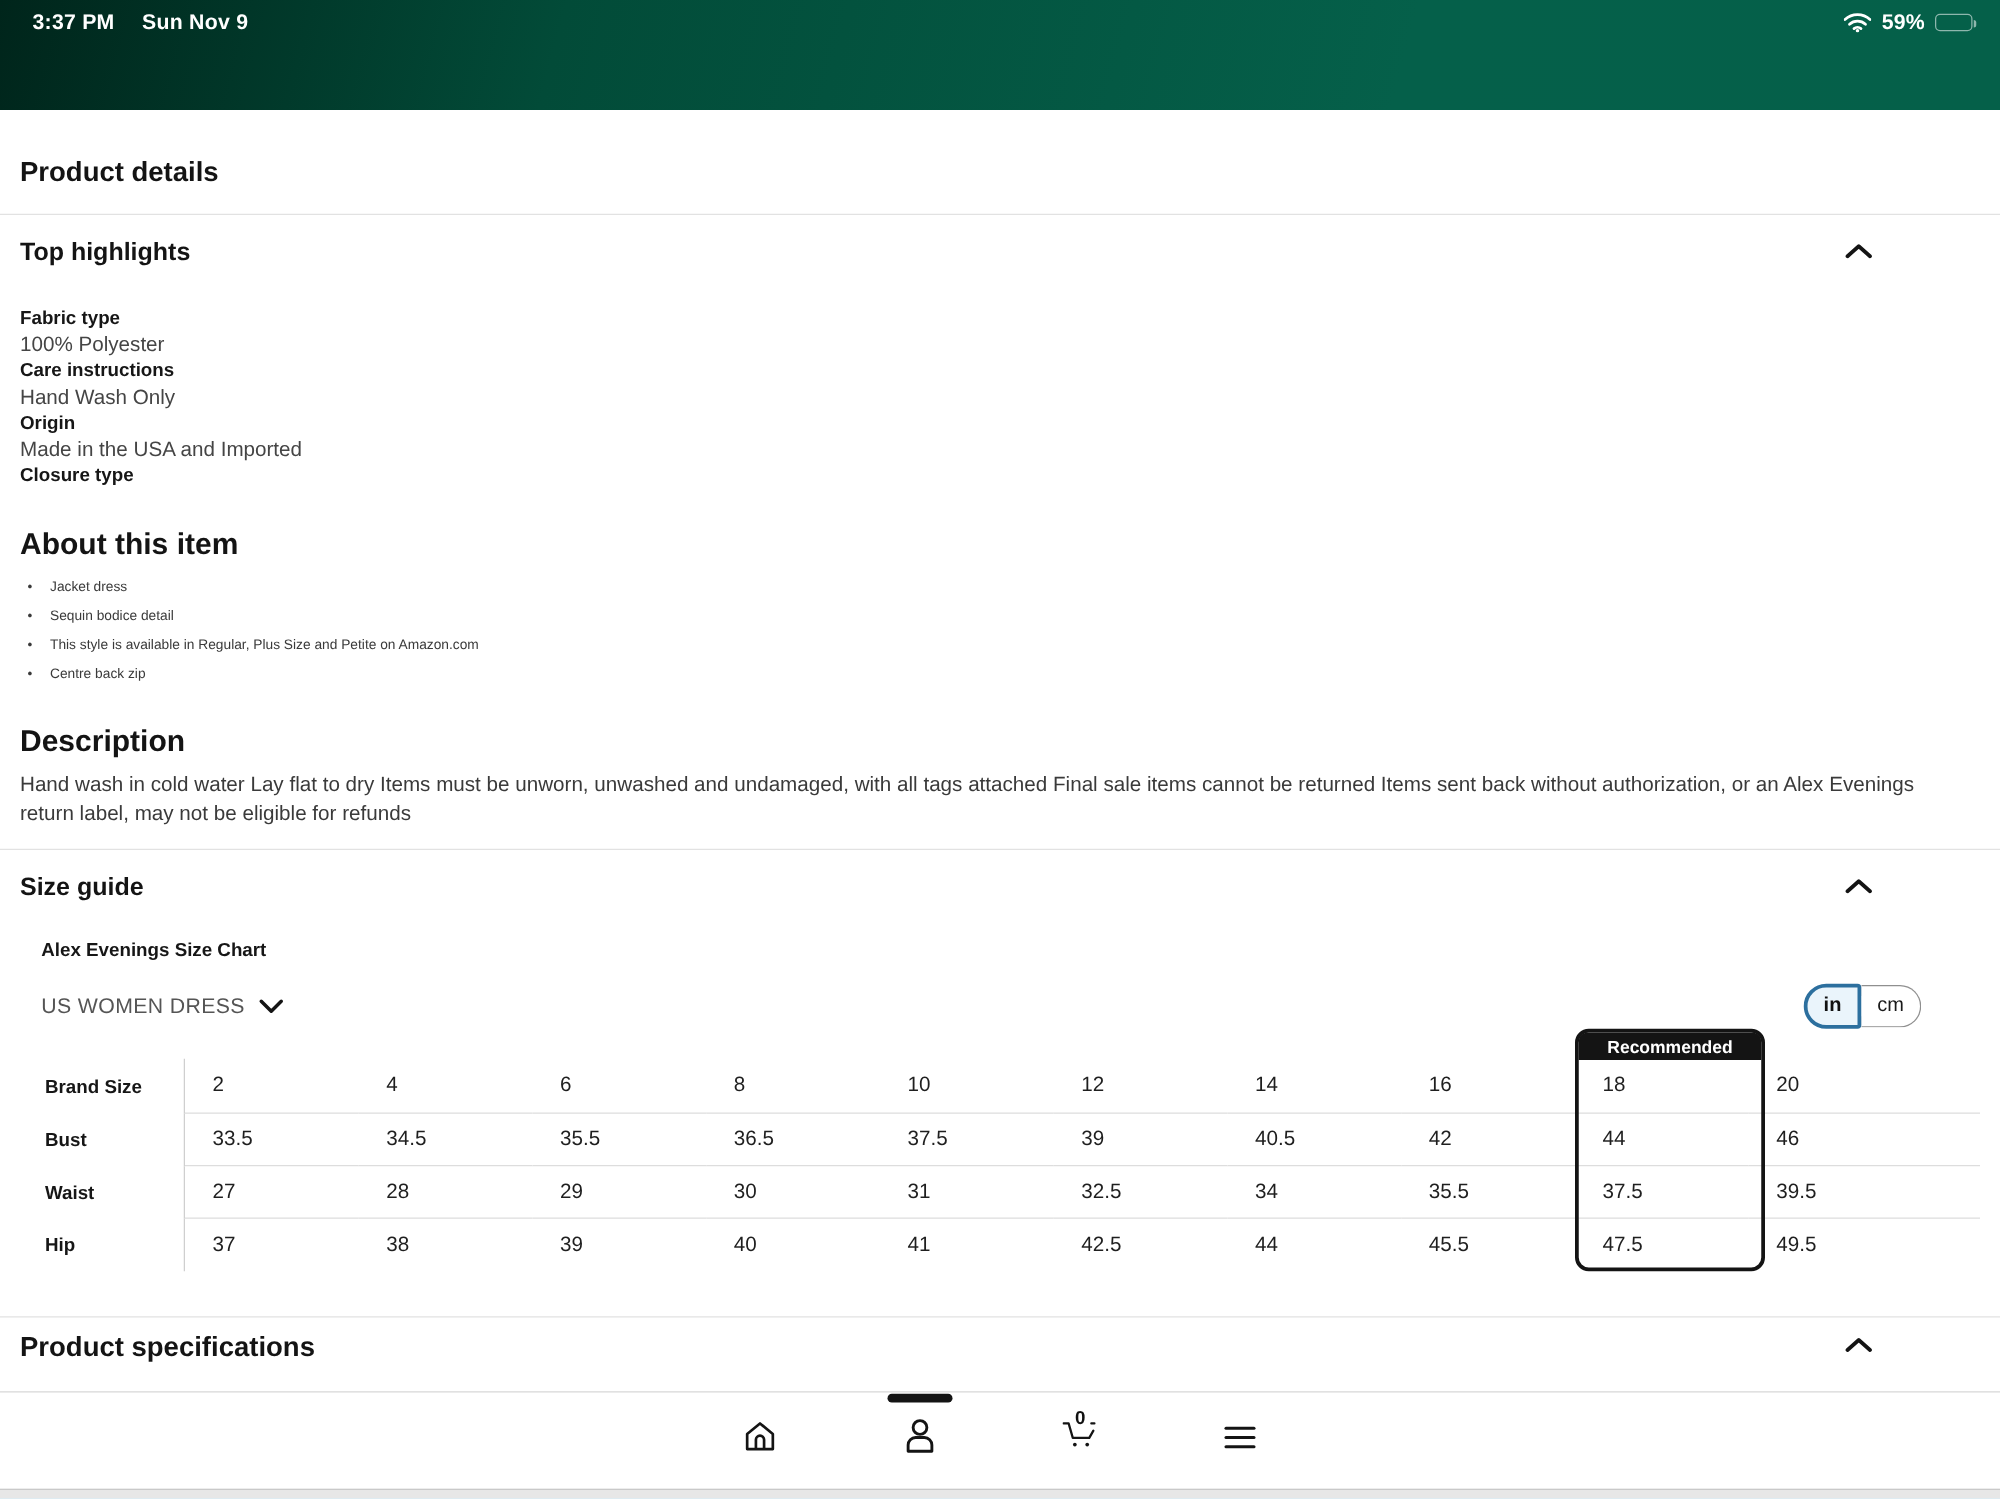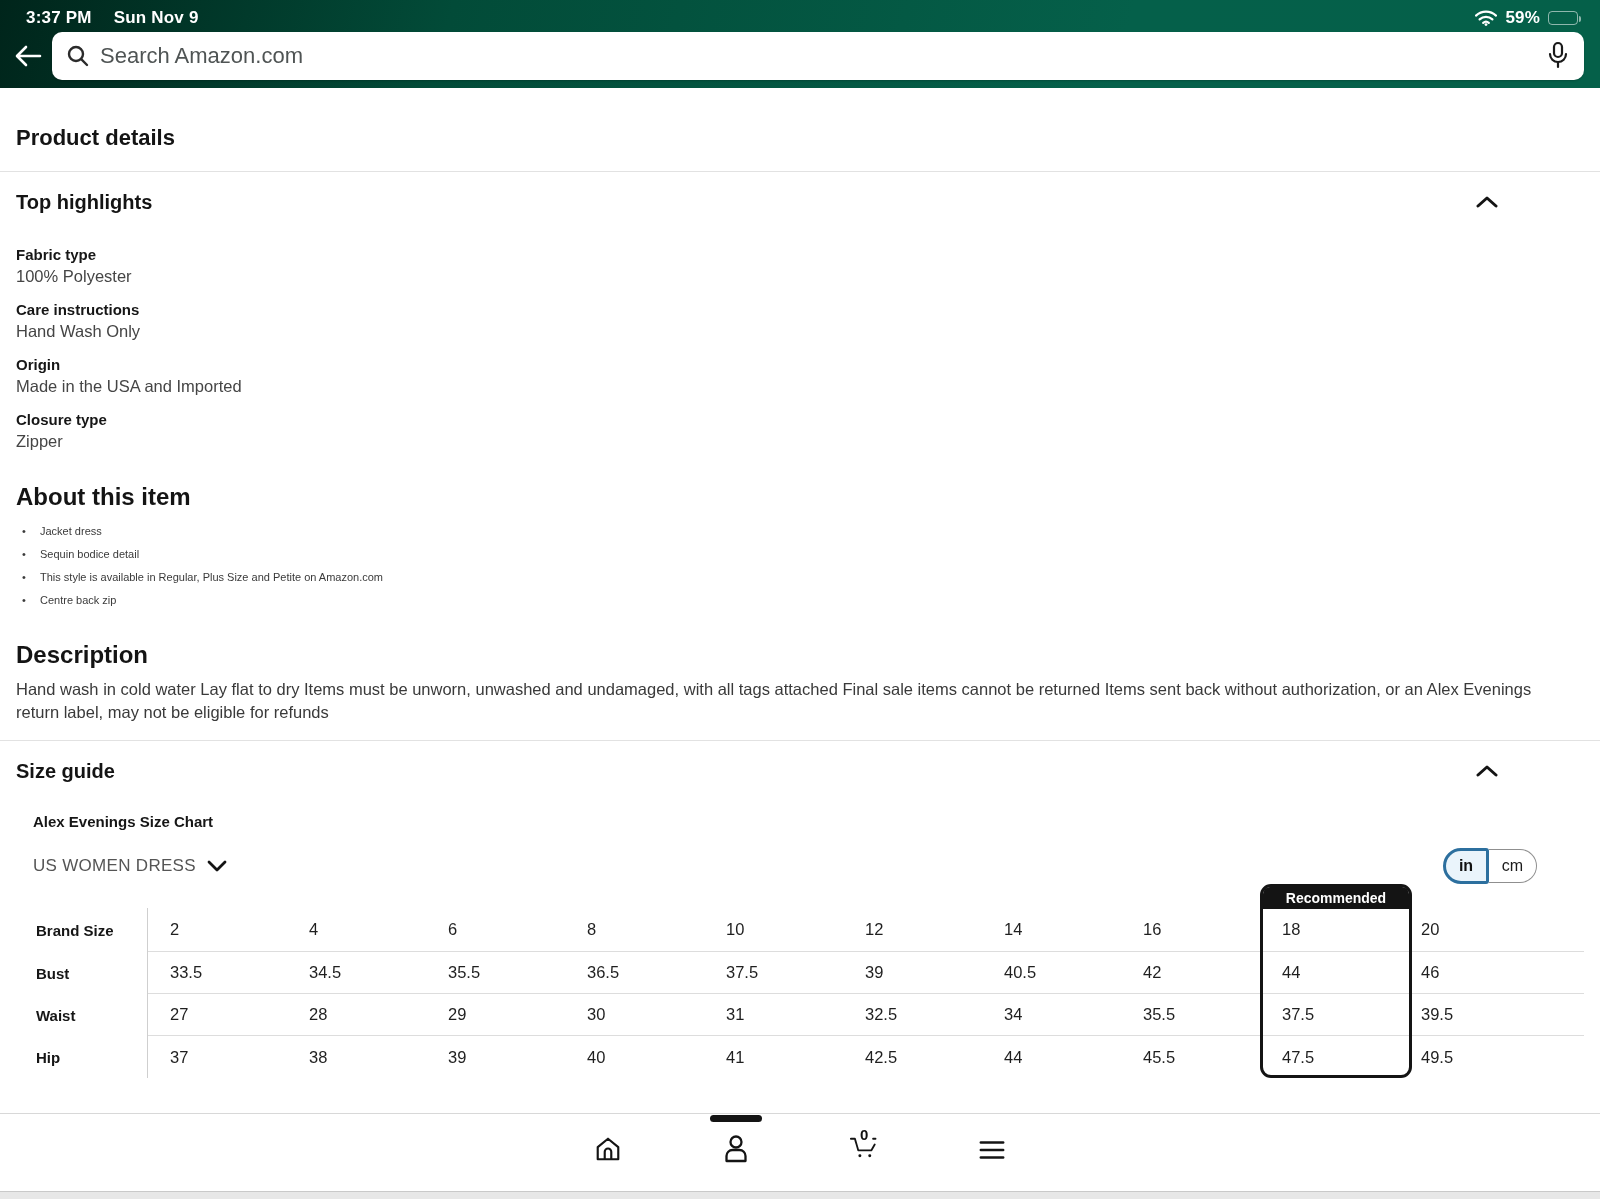--- a/index.html
+++ b/index.html
@@ -136,29 +136,6 @@
         <span>59%</span>
         <span class="battery">
           <span class="fill"></span><span class="nub"></span>
-        </span>
-      </div>
-    </div>
-    <div class="search-row">
-      <div class="back-btn">
-        <svg width="28" height="24" viewBox="0 0 28 24">
-          <path d="M12 3 L3 12 L12 21 M3.5 12 H26" fill="none" stroke="#fff" stroke-width="2.6" stroke-linecap="round" stroke-linejoin="round"></path>
-        </svg>
-      </div>
-      <div class="search-box">
-        <span style="display:flex;">
-          <svg width="24" height="24" viewBox="0 0 24 24">
-            <circle cx="10" cy="10" r="7" fill="none" stroke="#2b2b2b" stroke-width="2.4"></circle>
-            <line x1="15.2" y1="15.2" x2="21" y2="21" stroke="#2b2b2b" stroke-width="2.4" stroke-linecap="round"></line>
-          </svg>
-        </span>
-        <input type="text" placeholder="Search Amazon.com" style="">
-        <span style="display:flex; cursor:pointer;">
-          <svg width="24" height="30" viewBox="0 0 24 30">
-            <rect x="8" y="2" width="8" height="14" rx="4" fill="none" stroke="#1a1a1a" stroke-width="2.2"></rect>
-            <path d="M4 13 a 8 8 0 0 0 16 0" fill="none" stroke="#1a1a1a" stroke-width="2.2" stroke-linecap="round"></path>
-            <line x1="12" y1="21" x2="12" y2="26" stroke="#1a1a1a" stroke-width="2.2" stroke-linecap="round"></line>
-          </svg>
         </span>
       </div>
     </div>

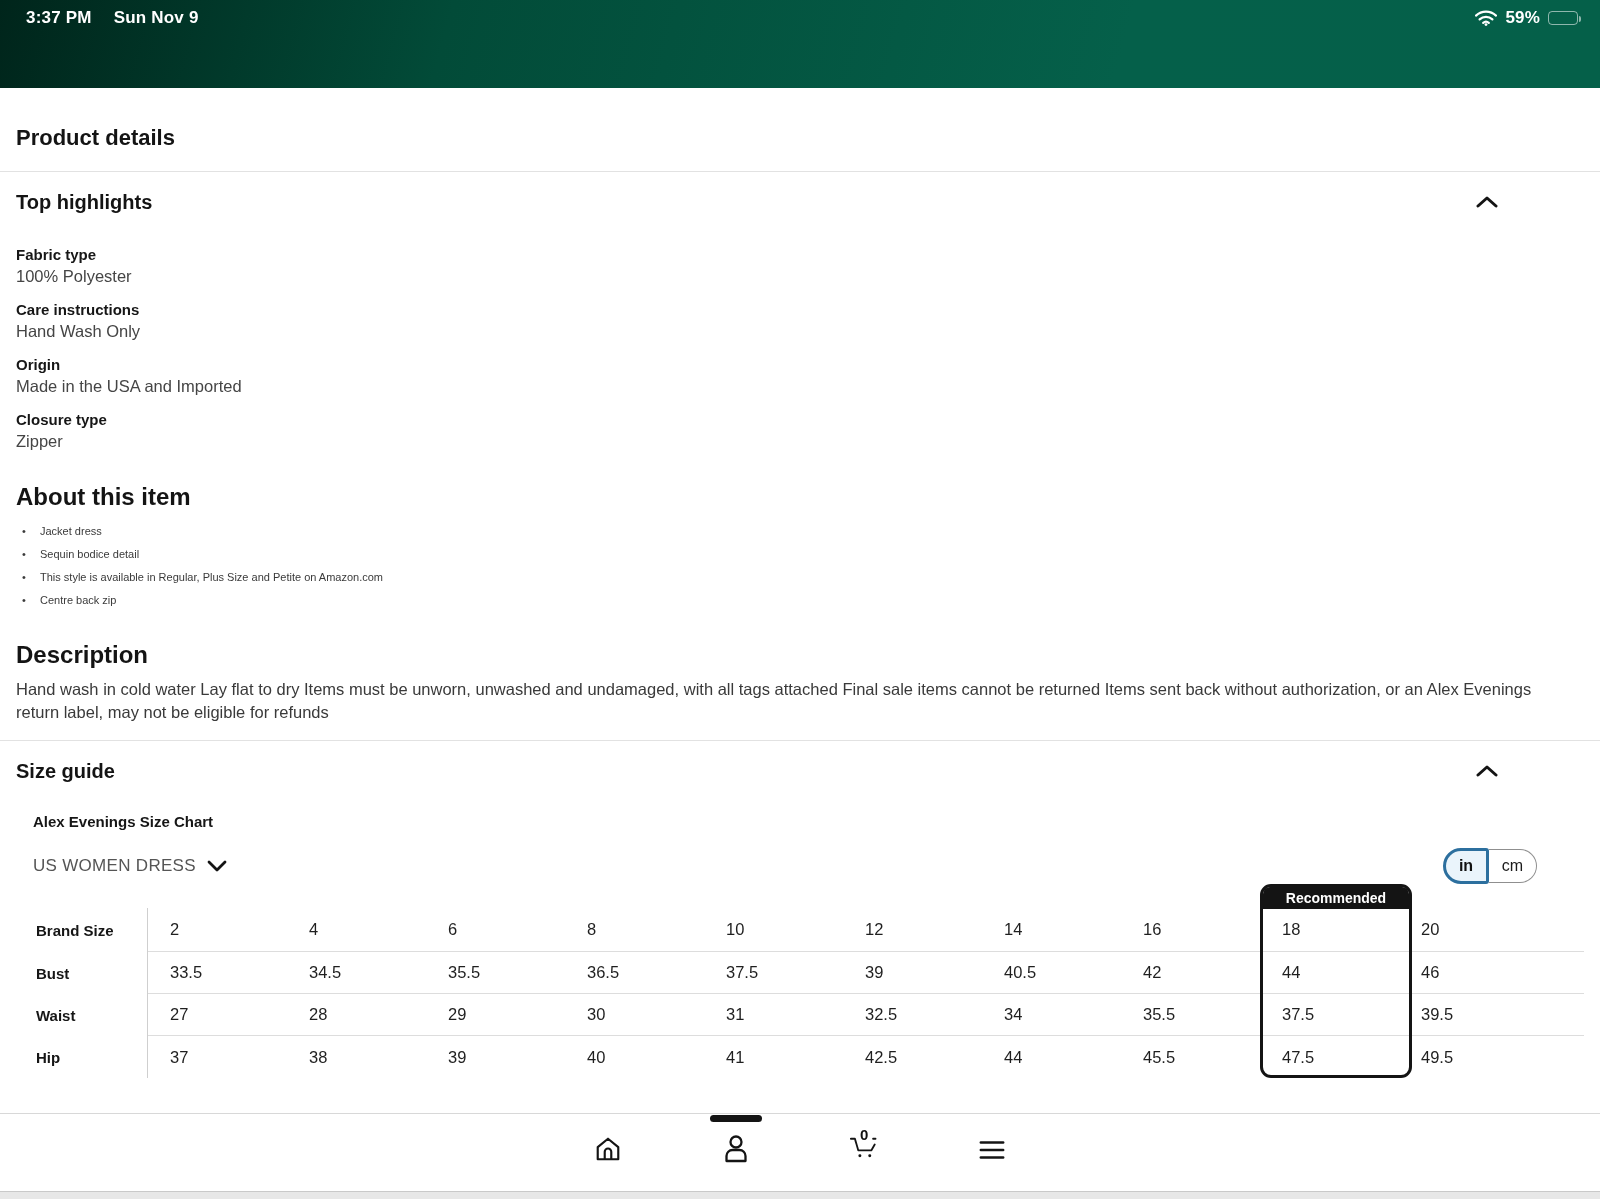--- a/index.html
+++ b/index.html
@@ -49,7 +49,7 @@
   .hl-item { margin-top:0; }
   .hl-item .lab { font-size:15px; font-weight:700; color:#161616; line-height:20px; }
   .hl-item .val { font-size:16.5px; color:#454545; line-height:22px; }
-  .hl-group { margin-top:31px; display:flex; flex-direction:column; gap:13px; }
+  .hl-group { margin-top:31px; display:flex; flex-direction:column; }
 
   .sub-title { font-size:24px; font-weight:700; color:#141414; margin-top:31px; }
   ul.about { list-style:none; margin-top:9px; }

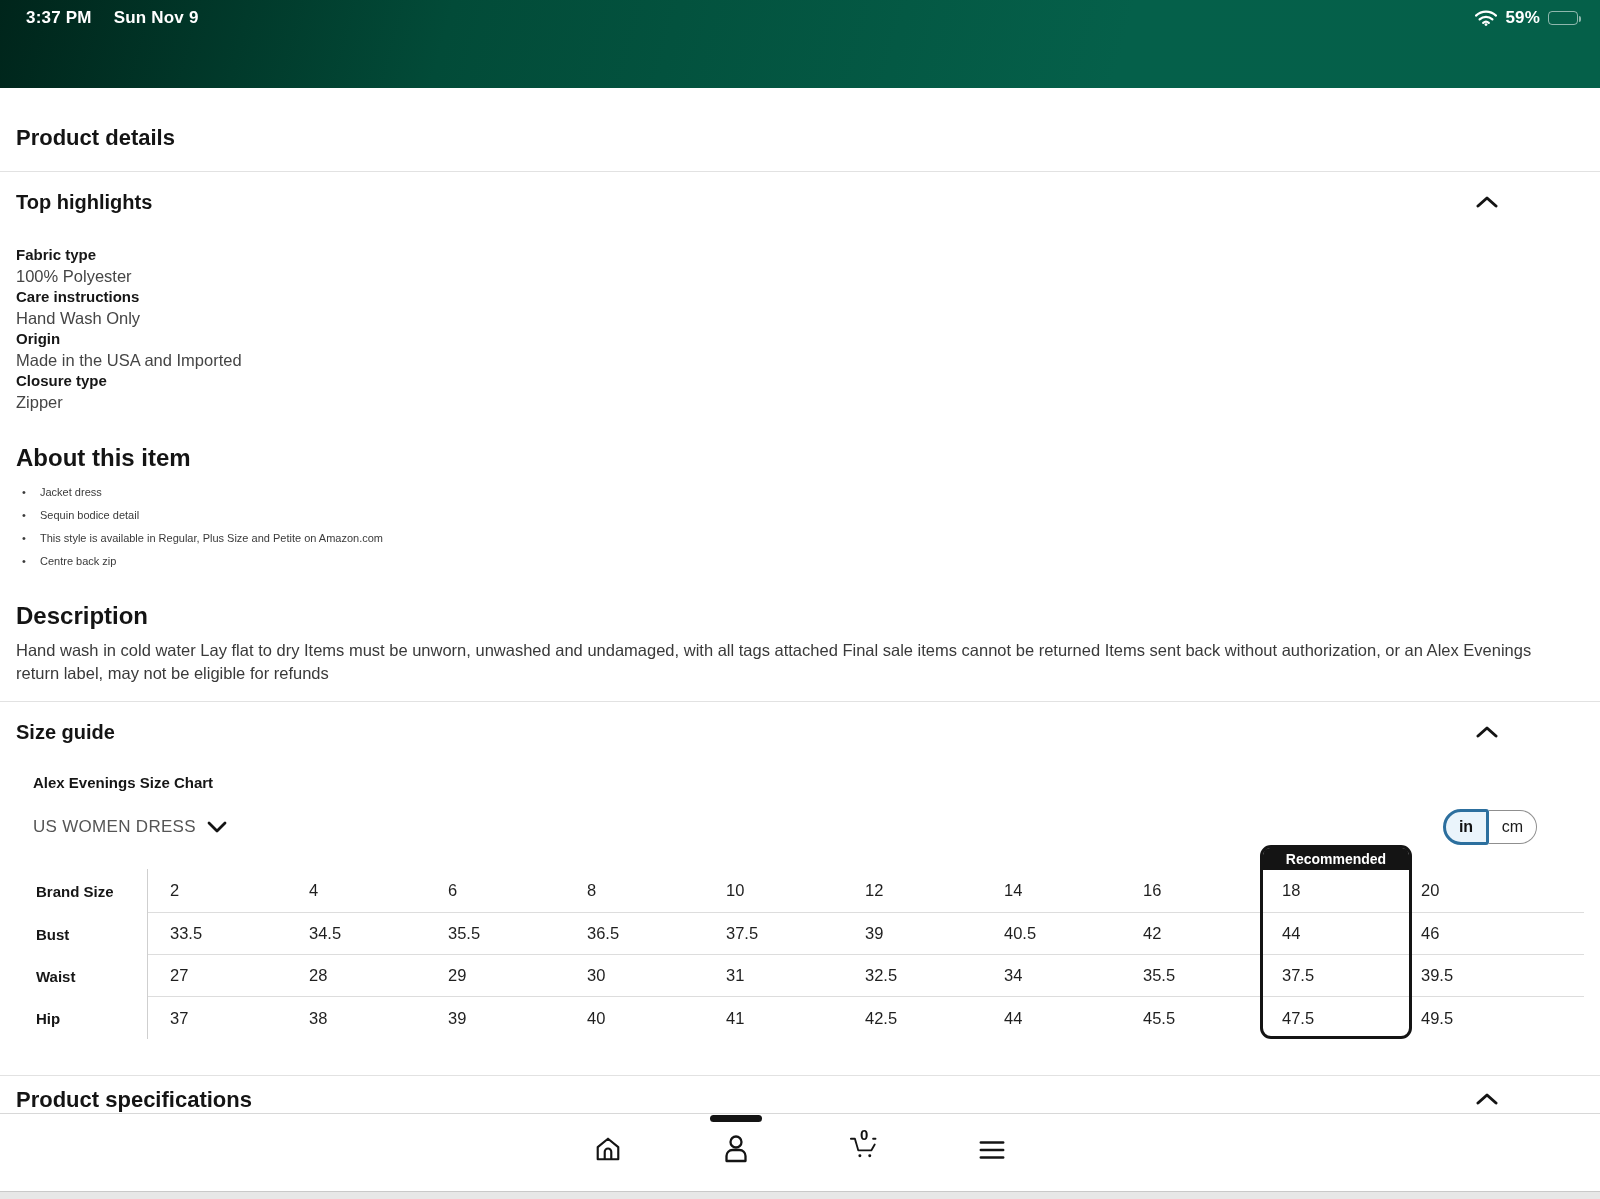--- a/index.html
+++ b/index.html
@@ -170,7 +170,6 @@
       </div>
       <div class="hl-item">
         <div class="lab">Closure type</div>
-        <div class="val">Zipper</div>
       </div>
     </div>
 

